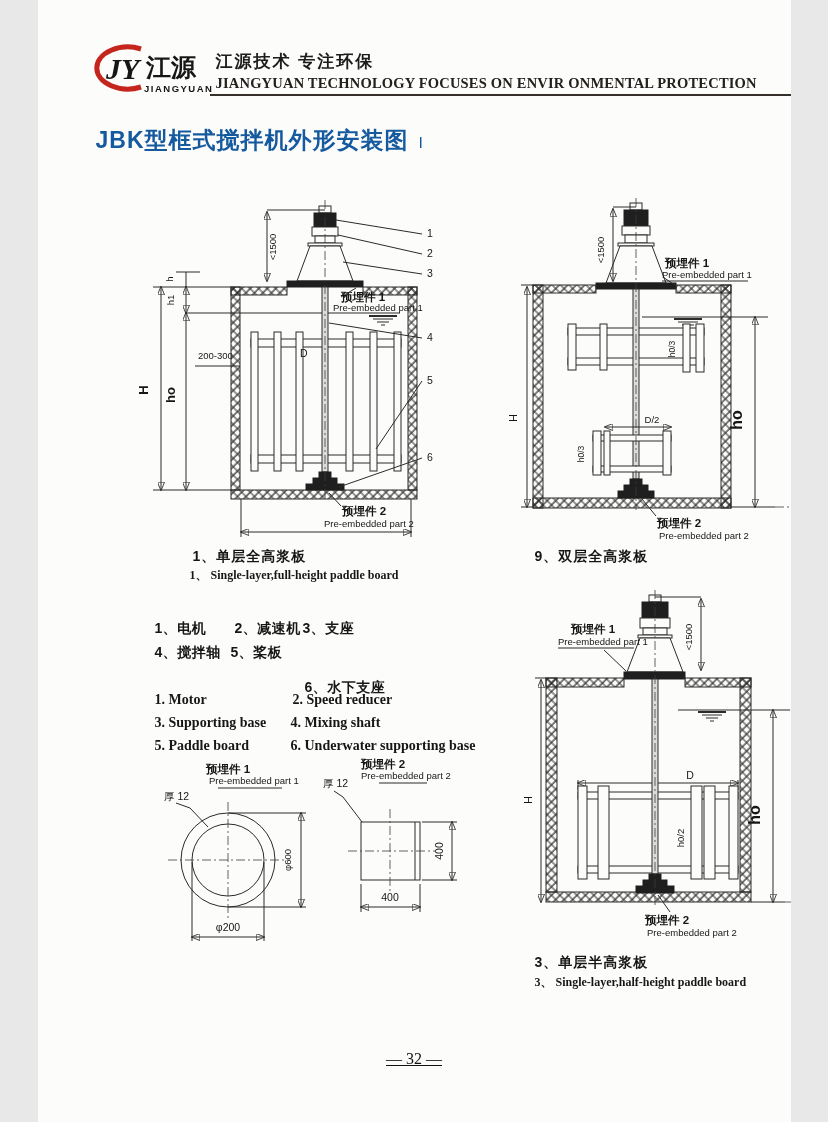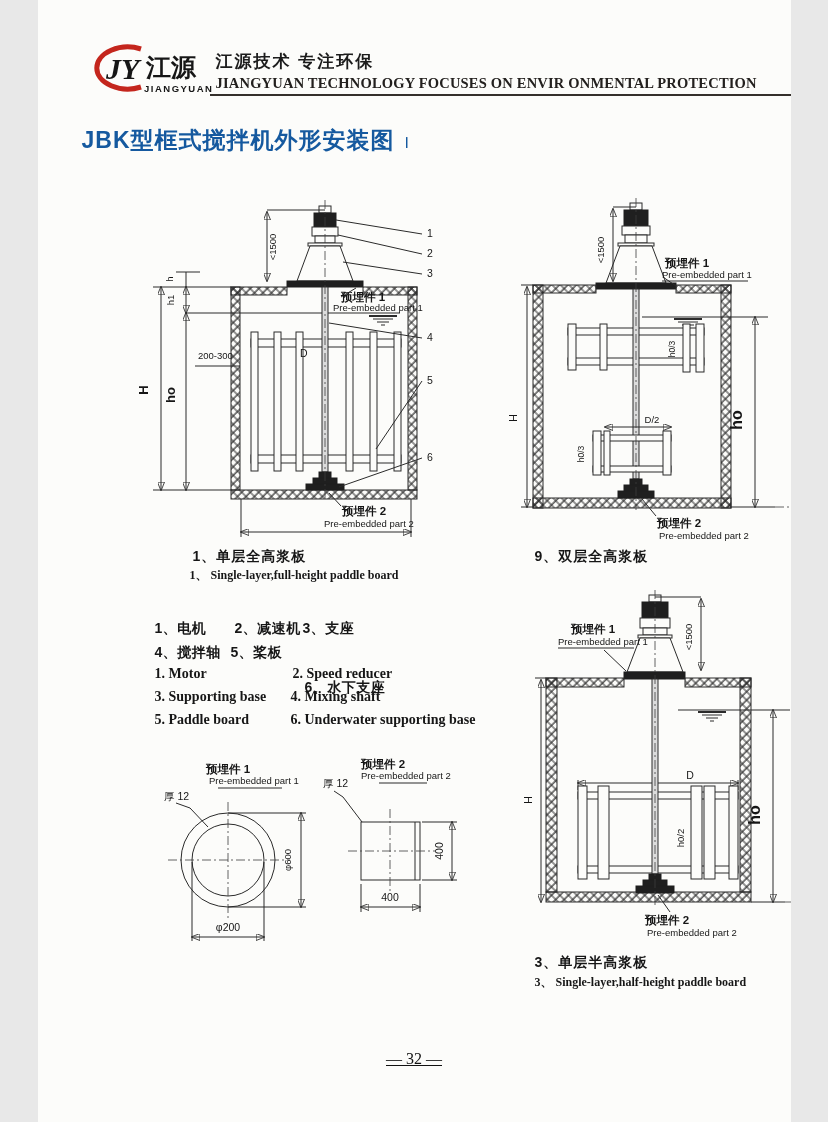--- a/index.html
+++ b/index.html
@@ -50,7 +50,7 @@
   <div class="abs slogan-en" style="left:178px;top:75px;">JIANGYUAN TECHNOLOGY FOCUSES ON ENVIR ONMENTAL PROTECTION</div>
   <div class="abs header-rule" style="left:172px;top:94px;width:623px;"></div>
 
-  <div class="abs title-cn" style="left:44px;top:125px;">
+  <div class="abs title-cn" style="left:58px;top:125px;">
     <span>JBK型框式搅拌机外形安装图</span><span class="title-suffix">Ⅰ</span>
   </div>
 

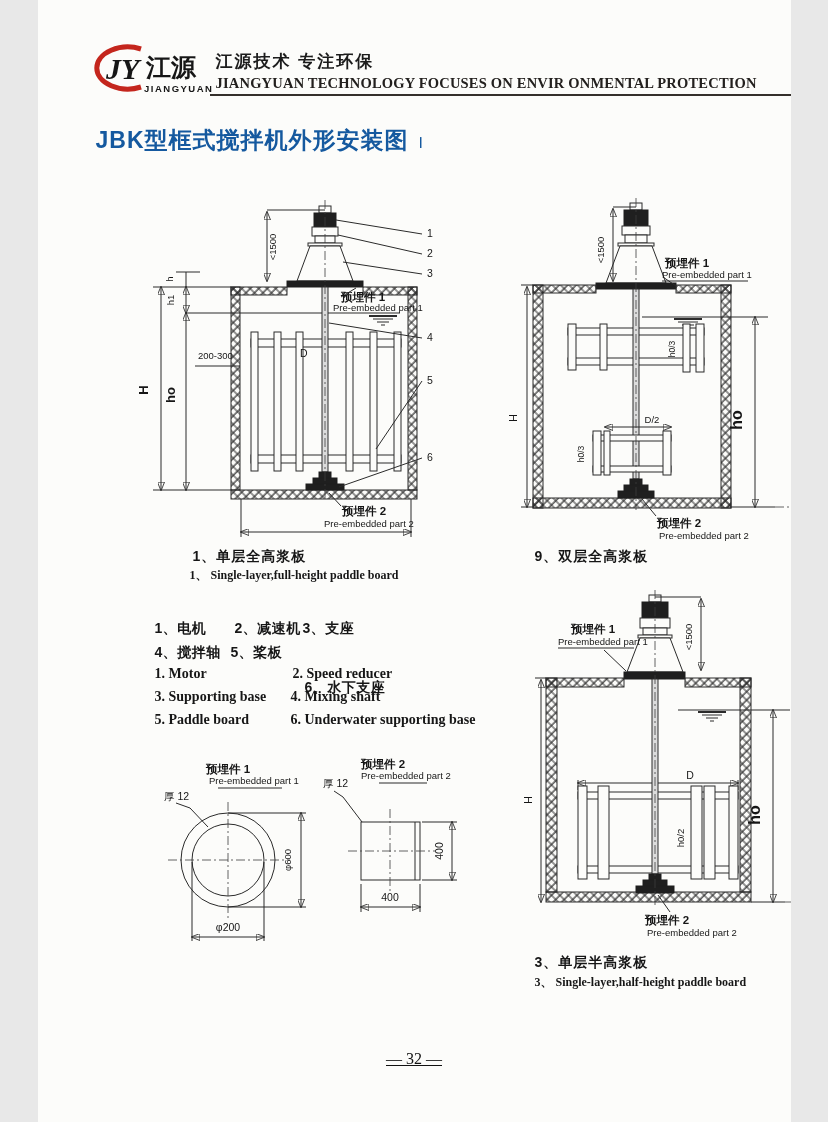--- a/index.html
+++ b/index.html
@@ -18,7 +18,7 @@
   .cap-cn{font-size:14px;font-weight:bold;letter-spacing:1px;}
   .cap-en{font-family:"Liberation Serif",serif;font-size:12px;font-weight:bold;}
   .pl-cn{font-size:14px;font-weight:bold;letter-spacing:.5px;}
-  .pl-en{font-family:"Liberation Serif",serif;font-size:14px;font-weight:bold;}
+  .pl-en{font-family:"Liberation Serif",serif;font-size:14px;font-weight:bold;margin-top:26px;}
   .page-num{font-family:"Liberation Serif",serif;font-size:16px;color:#111;text-align:center;}
   
   svg.overlay{position:absolute;left:0;top:0;}

